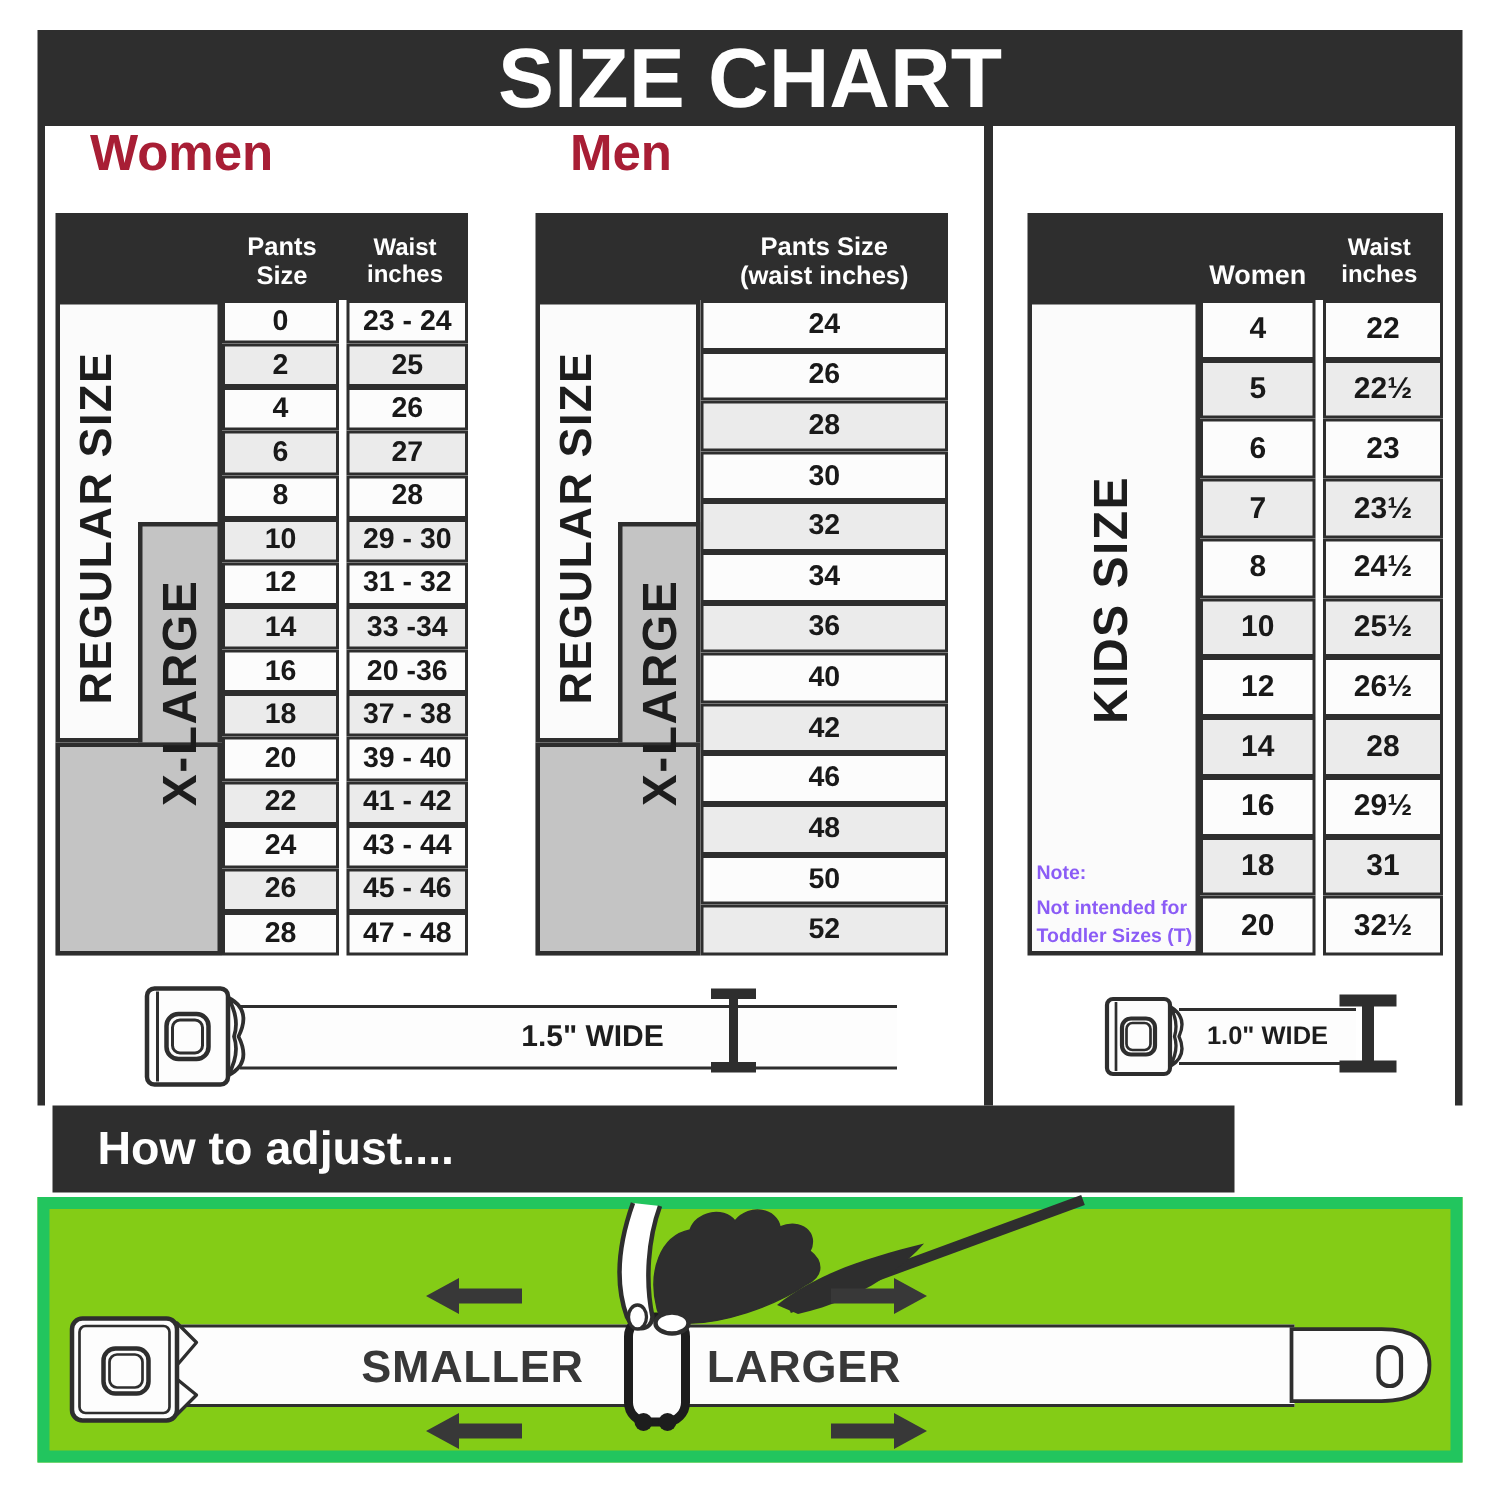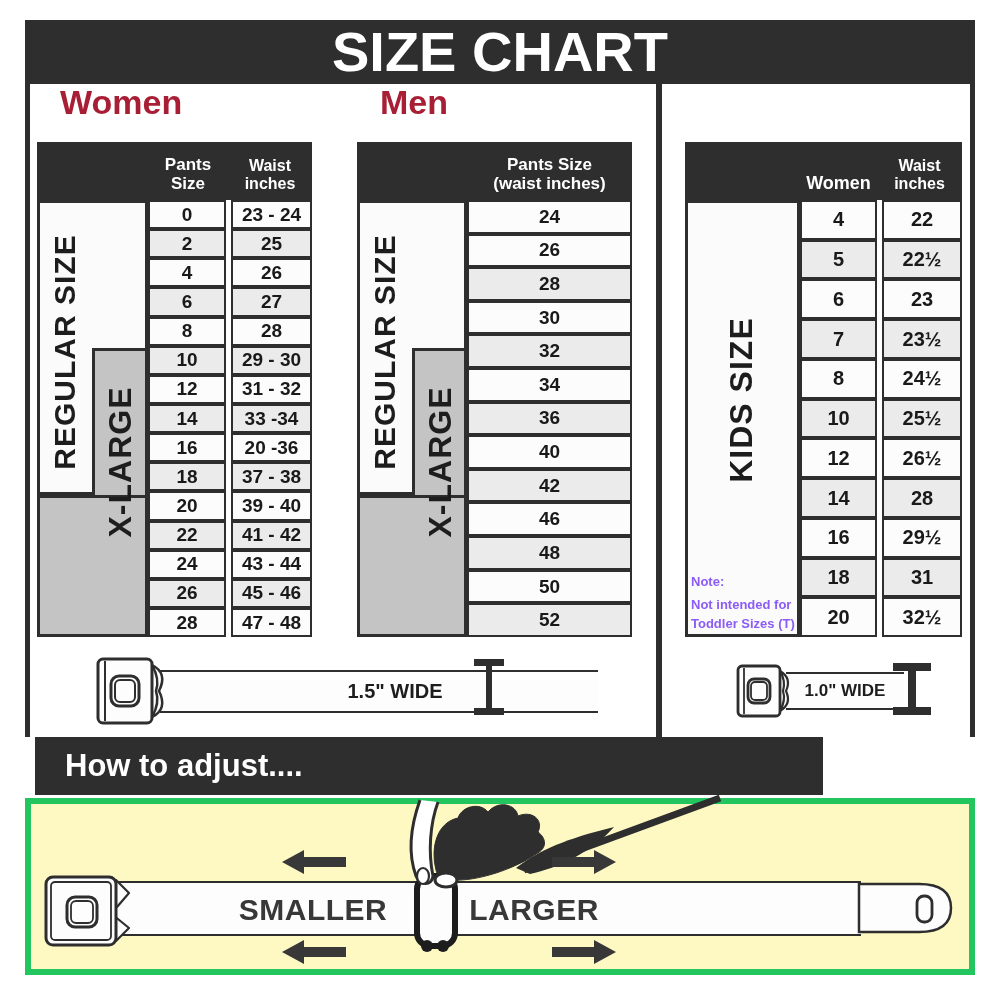--- a/index.html
+++ b/index.html
@@ -61,8 +61,8 @@
                     color:#fff; font-size:31px; font-weight:bold; }
 
   
-  #adjust-box { left:25px; top:798px; width:950px; height:177px; border:6px solid #22c55e;
-                background:#fef9c3; }
+  #adjust-box { left:25px; top:798px; width:950px; height:177px; border:8px solid #22c55e;
+                background:#84cc16; }
   .adj-word { position:absolute; width:230px; text-align:center; font-size:30px;
               font-weight:bold; color:#383838; letter-spacing:0.5px; }
   svg { display:block; overflow:visible; }

